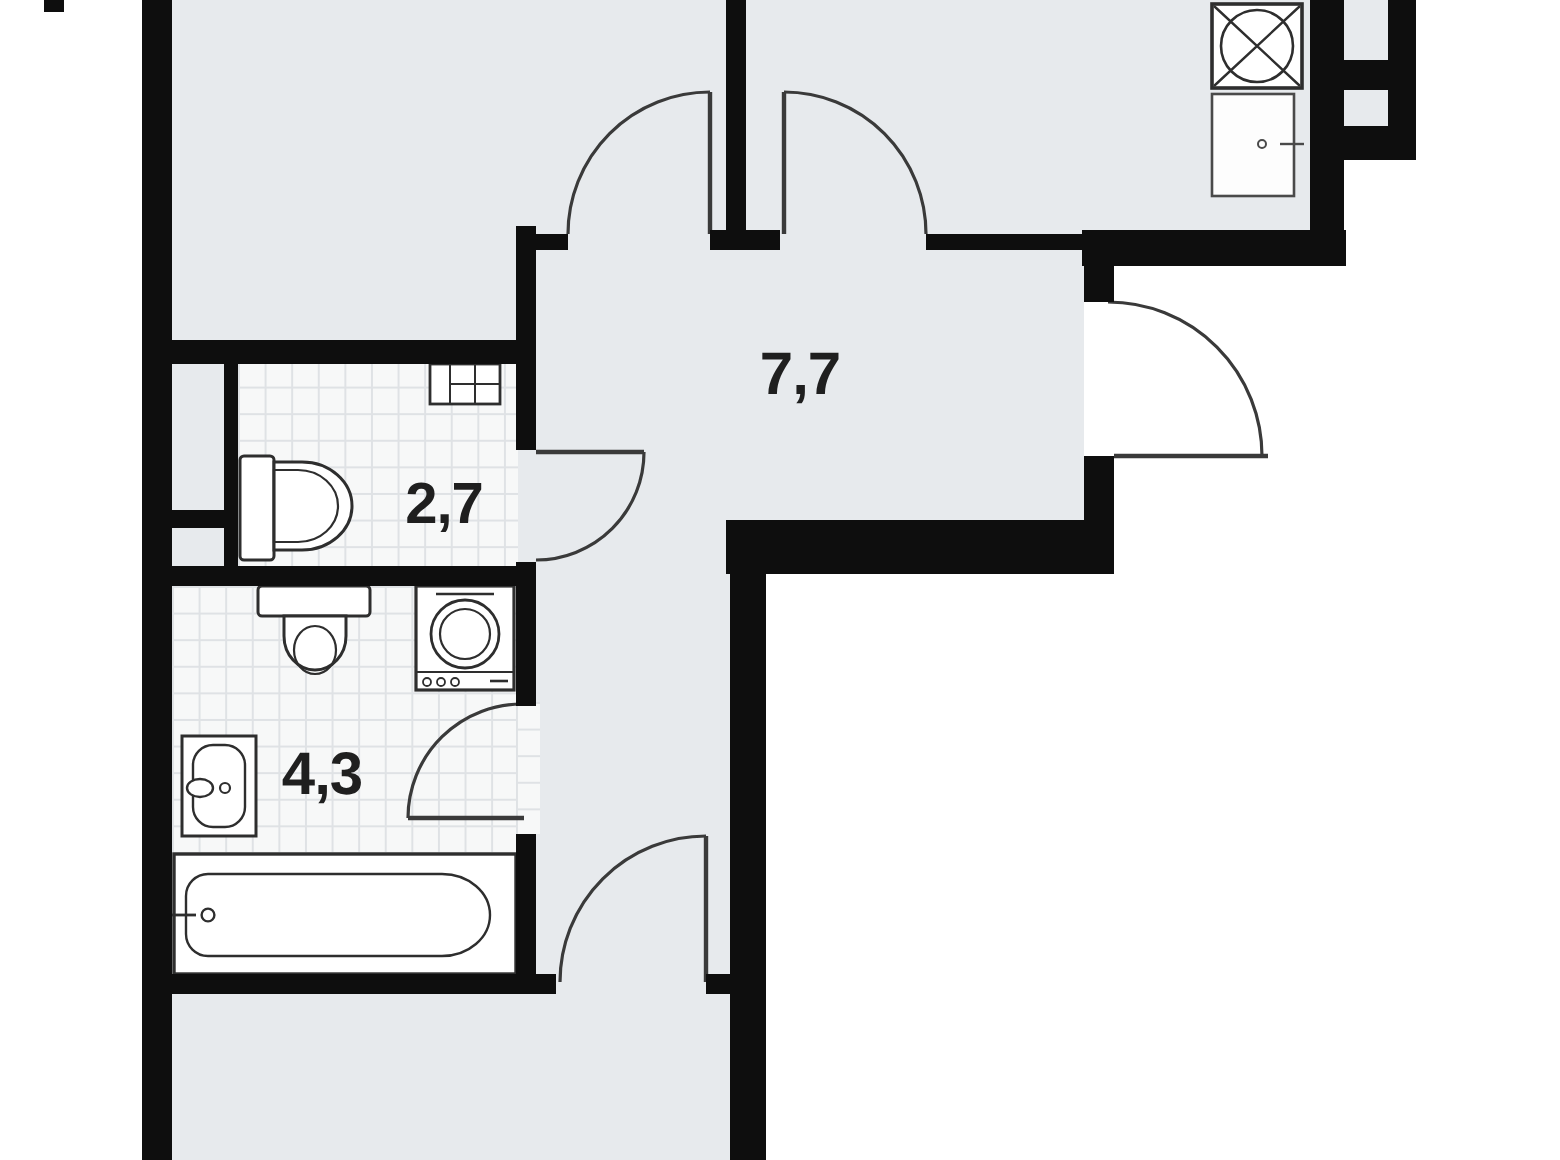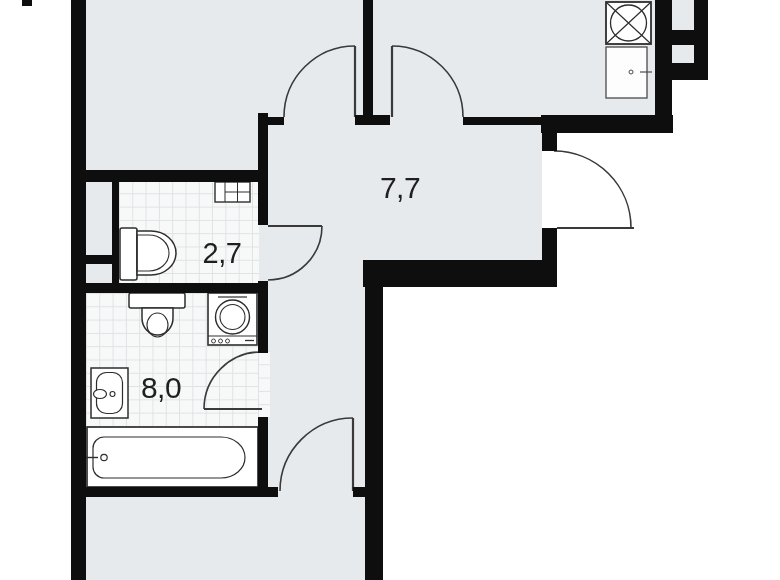--- a/index.html
+++ b/index.html
@@ -15,7 +15,7 @@
   .opening{background:var(--outside,#ffffff);}
   .fixture-layer{position:absolute;left:0;top:0;z-index:30;pointer-events:none;}
   .room-label{z-index:40;transform:translate(-50%,-50%);white-space:nowrap;
-              color:var(--label-text,#1f1f1f);font-weight:normal;font-size:30px;letter-spacing:-0.5px;}
+              color:var(--label-text,#1f1f1f);font-weight:bold;font-size:30px;letter-spacing:-0.5px;}
   .z1{z-index:1}.z2{z-index:2}.z3{z-index:3}.z35{z-index:35}
 </style>
 </head>

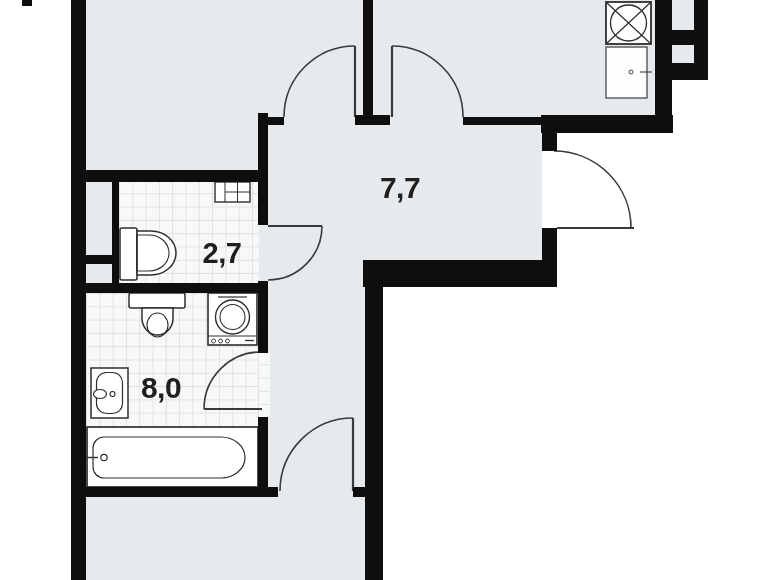--- a/index.html
+++ b/index.html
@@ -149,7 +149,7 @@
 
   <div class="room-label" style="left:400px;top:188px">7,7</div>
   <div class="room-label" style="left:222px;top:253px;font-size:29px">2,7</div>
-  <div class="room-label" style="left:161px;top:388px">8,0</div>
+  <div class="room-label" style="left:161px;top:388px">4,3</div>
 
 </div>
 

